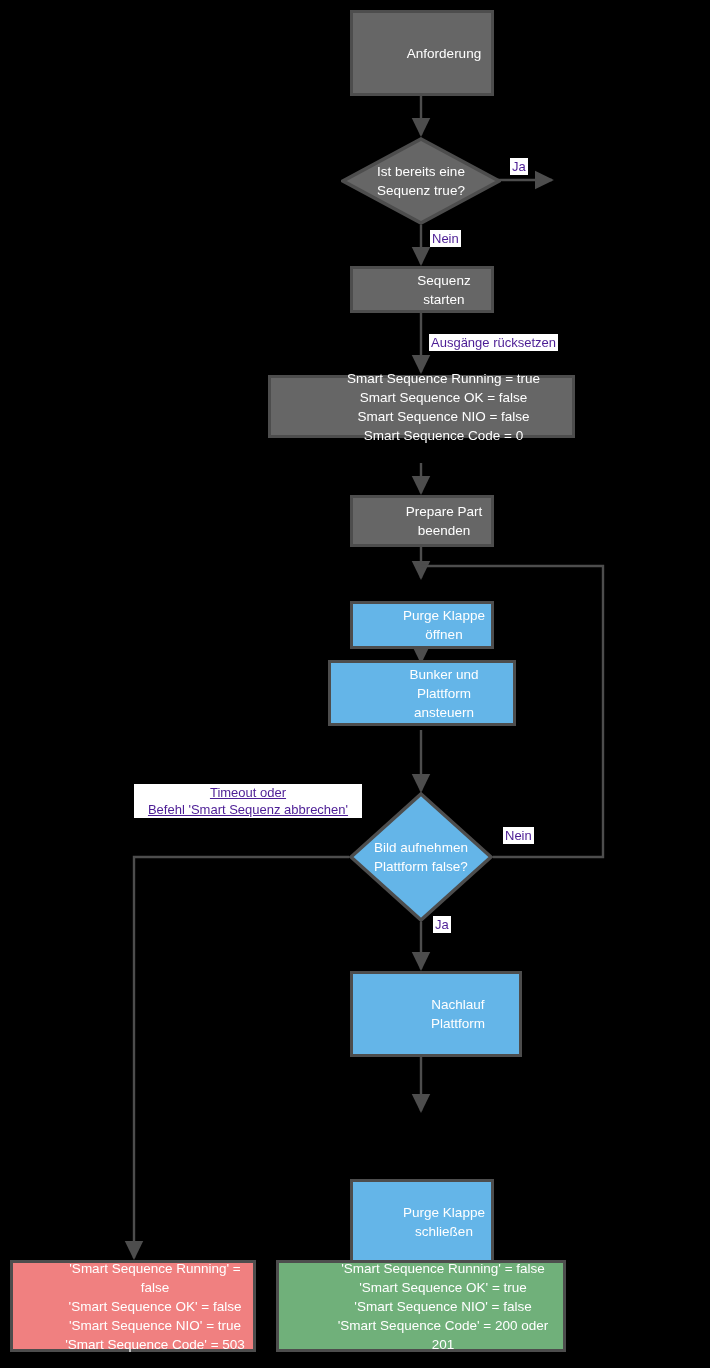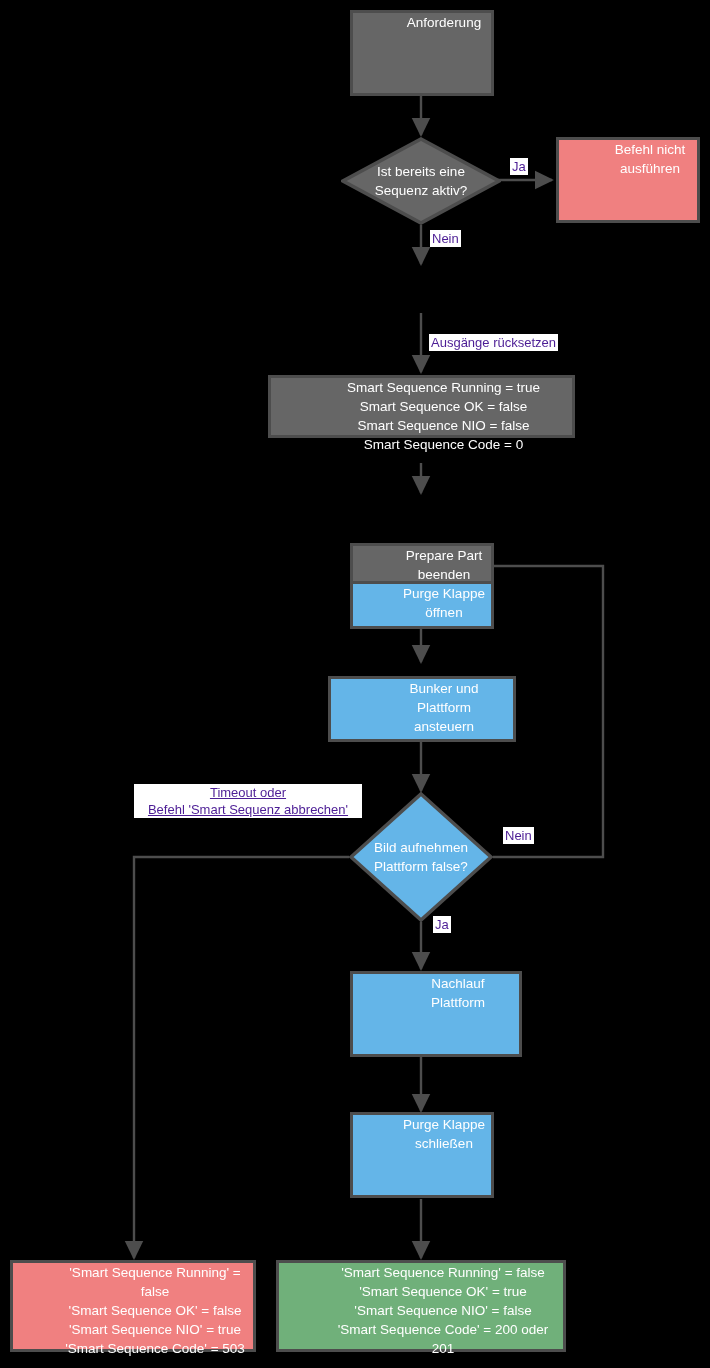--- a/index.html
+++ b/index.html
@@ -25,6 +25,7 @@
     position:absolute;
     box-sizing:border-box;
     display:flex;
+    align-items:center;
     justify-content:center;
     text-align:center;
     color:#ffffff;

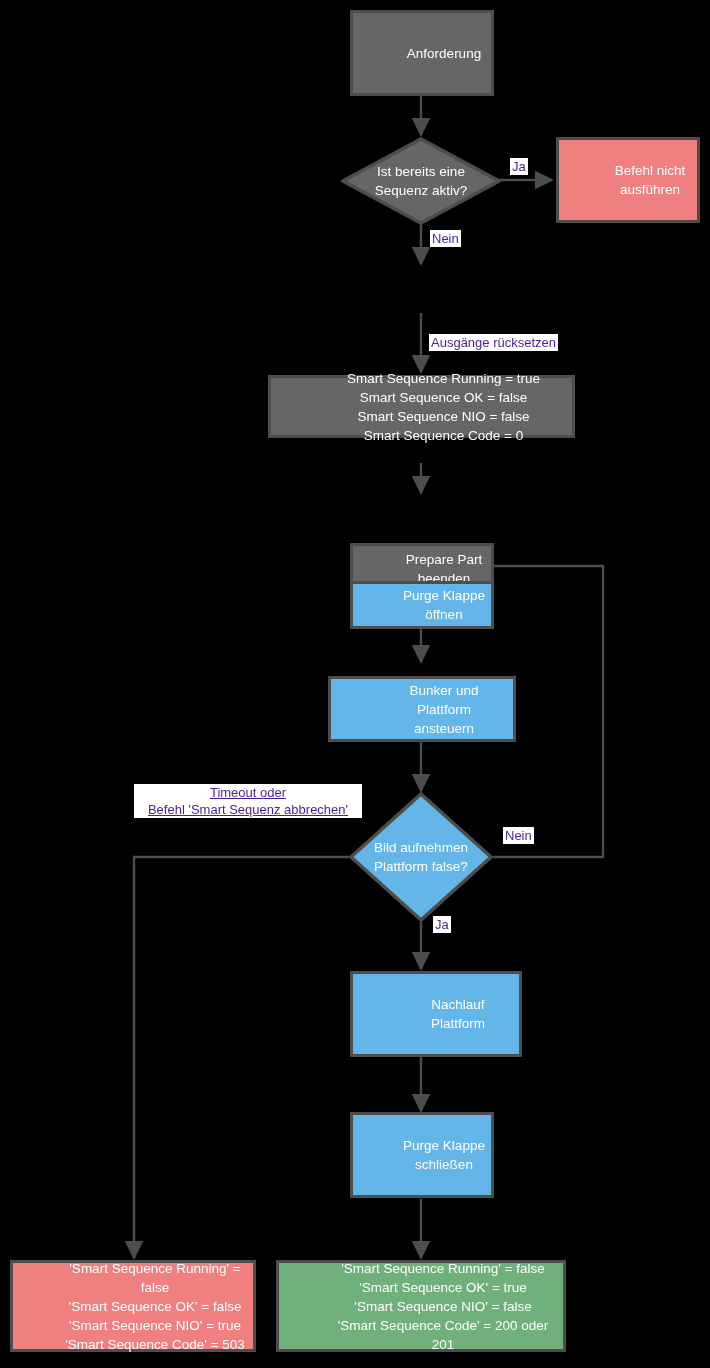--- a/index.html
+++ b/index.html
@@ -126,7 +126,7 @@
       <polygon points="80,2 158,44 80,86 2,44" fill="#666666" stroke="#4d4d4d" stroke-width="3.6"></polygon>
     </svg>
     <span class="label">Ist bereits eine
-Sequenz aktiv?</span>
+Sequenz true?</span>
   </div>
 
   <div class="node red" style="left:556px; top:137px; width:144px; height:86px;">

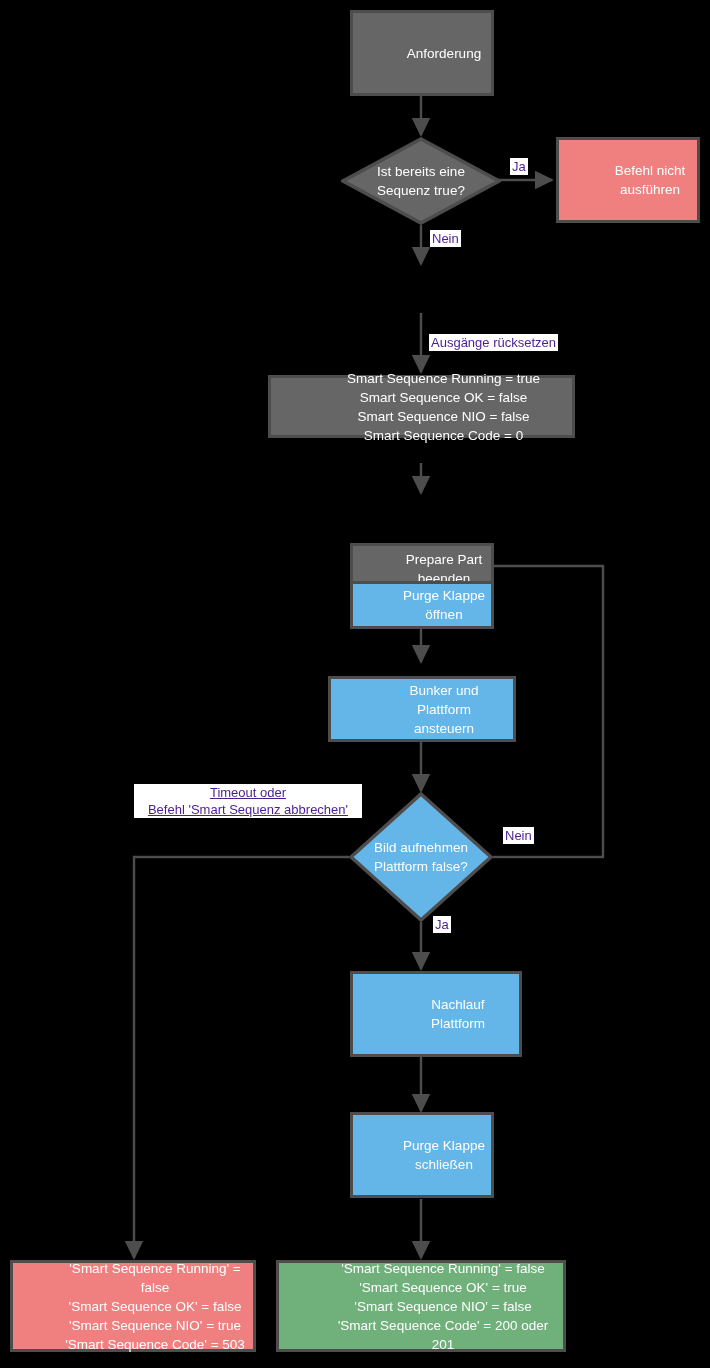--- a/index.html
+++ b/index.html
@@ -129,10 +129,6 @@
 Sequenz true?</span>
   </div>
 
-  <div class="node red" style="left:556px; top:137px; width:144px; height:86px;">
-    <span class="txt">Befehl nicht
-ausführen</span>
-  </div>
 
 
   <div class="node gray" style="left:268px; top:375px; width:307px; height:63px;">

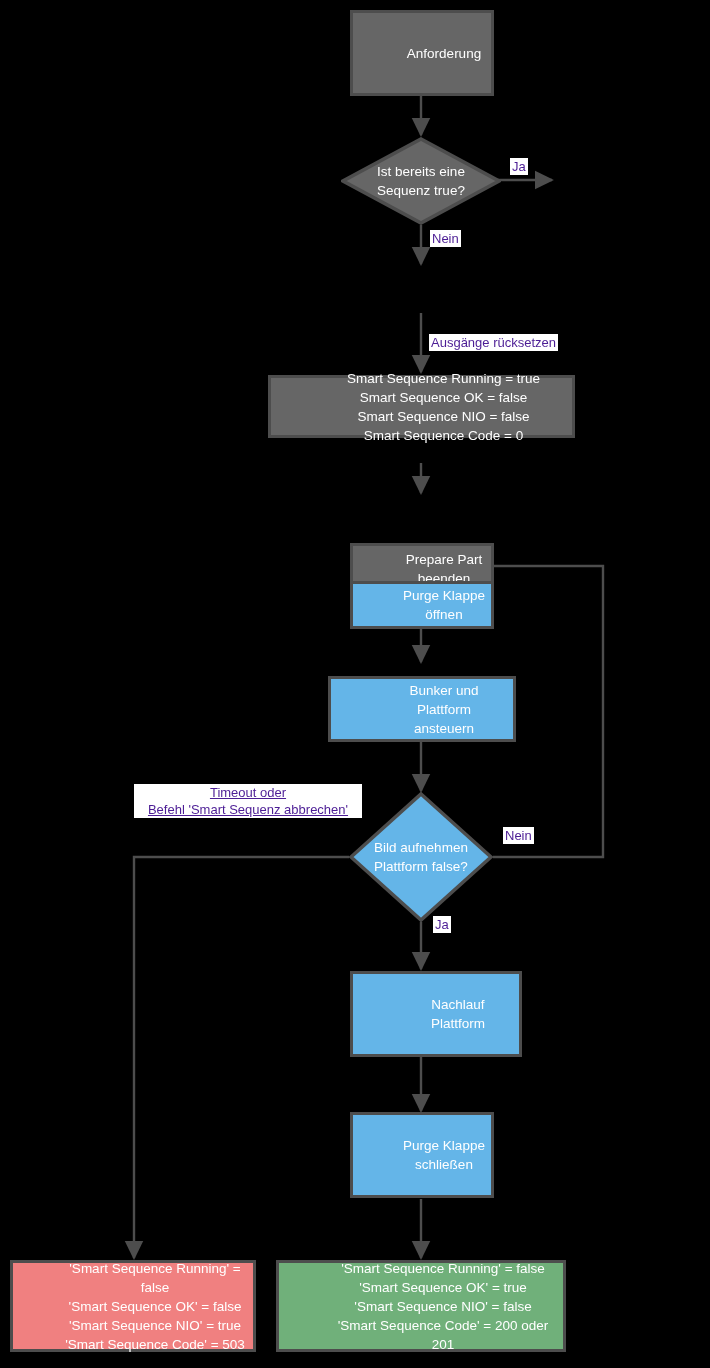--- a/index.html
+++ b/index.html
@@ -130,6 +130,9 @@
   </div>
 
 
+  <div class="node gray" style="left:350px; top:266px; width:144px; height:47px;">
+    <span class="txt">Sequenz starten</span>
+  </div>
 
   <div class="node gray" style="left:268px; top:375px; width:307px; height:63px;">
     <span class="txt">Smart Sequence Running = true

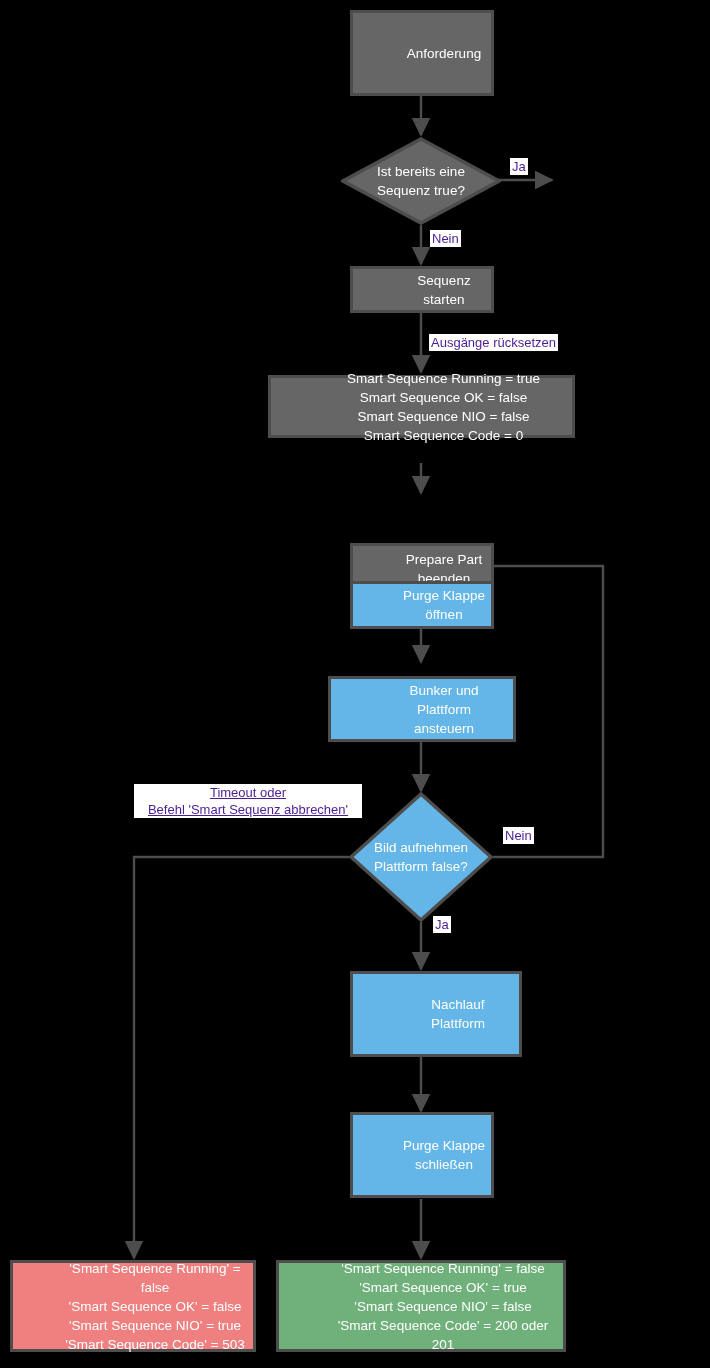--- a/index.html
+++ b/index.html
@@ -141,7 +141,7 @@
 Smart Sequence Code = 0</span>
   </div>
 
-  <div class="node gray" style="left:350px; top:495px; width:144px; height:52px;margin-top:48px;">
+  <div class="node gray" style="left:350px; top:495px; width:144px; height:52px;">
     <span class="txt">Prepare Part
 beenden</span>
   </div>

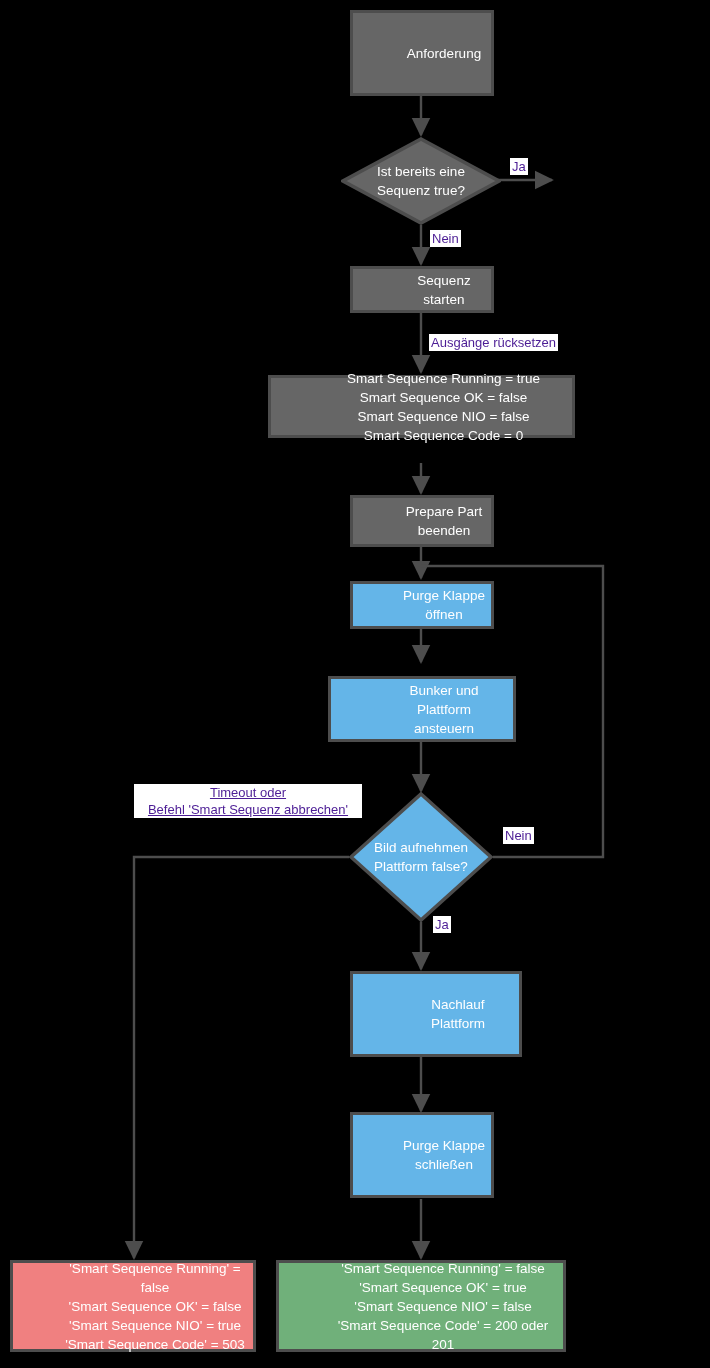--- a/index.html
+++ b/index.html
@@ -146,7 +146,7 @@
 beenden</span>
   </div>
 
-  <div class="node blue" style="left:350px; top:581px; width:144px; height:48px;">
+  <div class="node blue" style="left:350px; top:601px; width:144px; height:48px;">
     <span class="txt">Purge Klappe öffnen</span>
   </div>
 

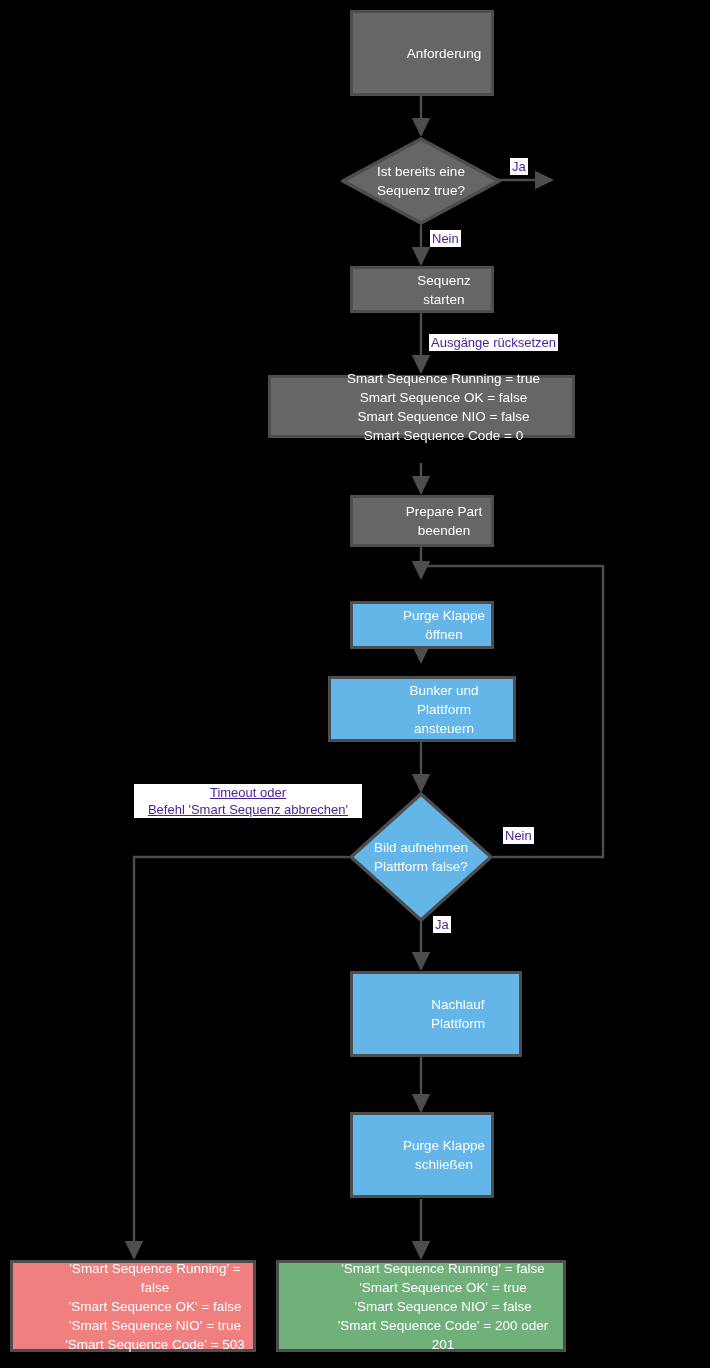--- a/index.html
+++ b/index.html
@@ -150,7 +150,7 @@
     <span class="txt">Purge Klappe öffnen</span>
   </div>
 
-  <div class="node blue" style="left:328px; top:676px; width:188px; height:66px;">
+  <div class="node blue" style="left:328px; top:660px; width:188px; height:66px;">
     <span class="txt">Bunker und Plattform
 ansteuern</span>
   </div>

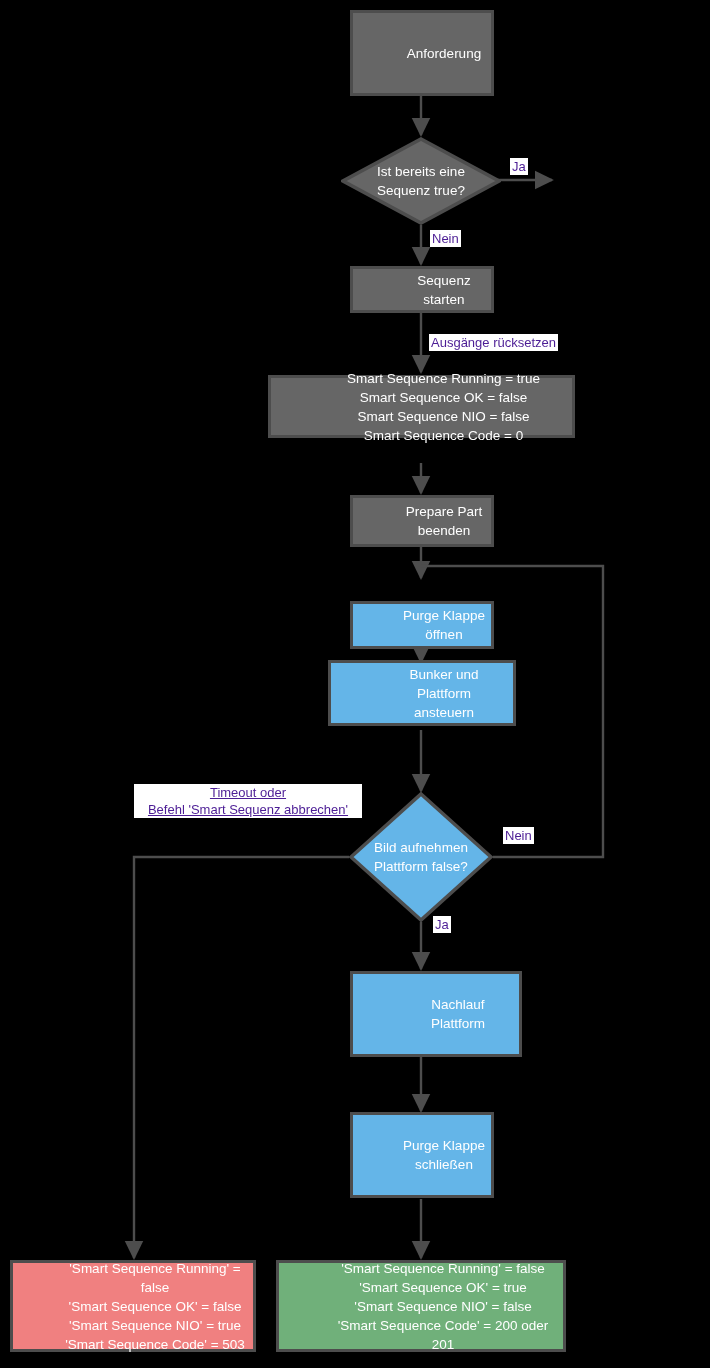--- a/index.html
+++ b/index.html
@@ -167,7 +167,7 @@
     <span class="txt">Nachlauf Plattform</span>
   </div>
 
-  <div class="node blue" style="left:350px; top:1112px; width:144px; height:86px;">
+  <div class="node blue" style="left:350px; top:1179px; width:144px; height:86px;">
     <span class="txt">Purge Klappe
 schließen</span>
   </div>

